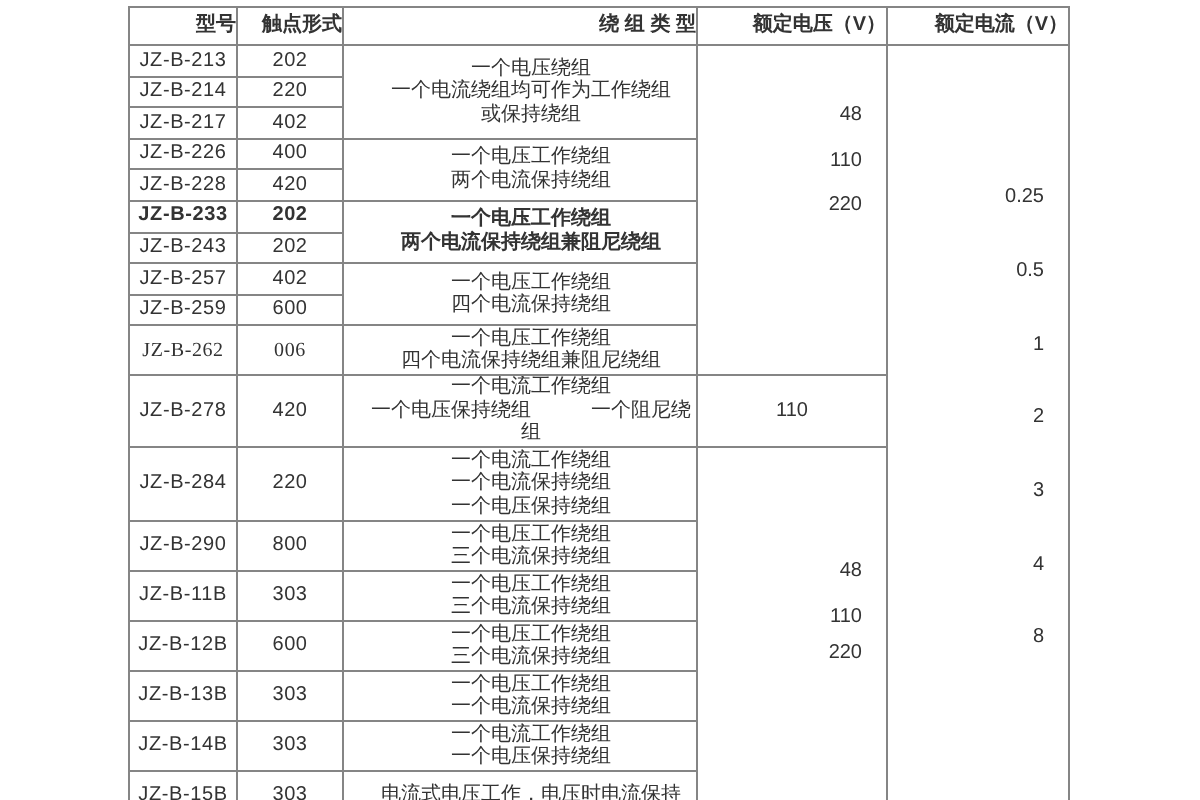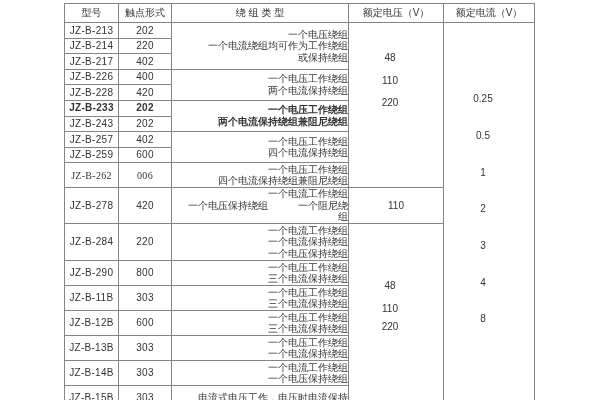--- a/index.html
+++ b/index.html
@@ -30,9 +30,9 @@
     overflow:hidden;
   }
   th{
-    font-weight:normal;
+    font-weight:bold;
     height:18px;
-    text-align:center;
+    text-align:right;
     vertical-align:middle;
     white-space:nowrap;
   }

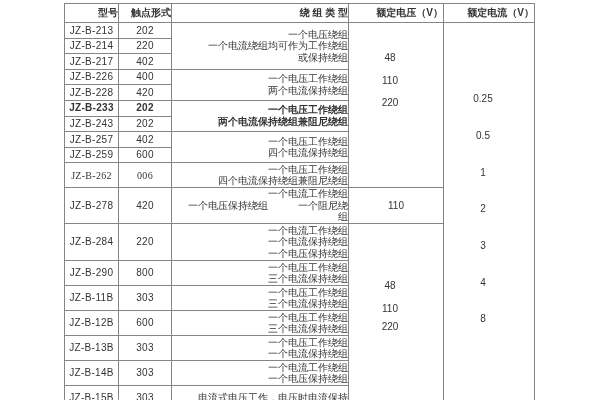--- a/index.html
+++ b/index.html
@@ -42,7 +42,7 @@
     letter-spacing:0.3px;
   }
   td.w{
-    text-align:right;
+    text-align:center;
     vertical-align:middle;
     padding-left:11px;
     white-space:pre-line;

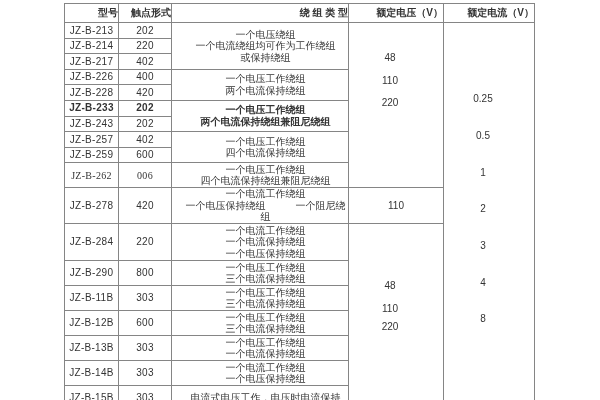--- a/index.html
+++ b/index.html
@@ -61,7 +61,7 @@
   .stack span{
     position:absolute;
     left:0;right:12px;
-    text-align:center;
+    text-align:right;
   }
 </style>
 </head>

